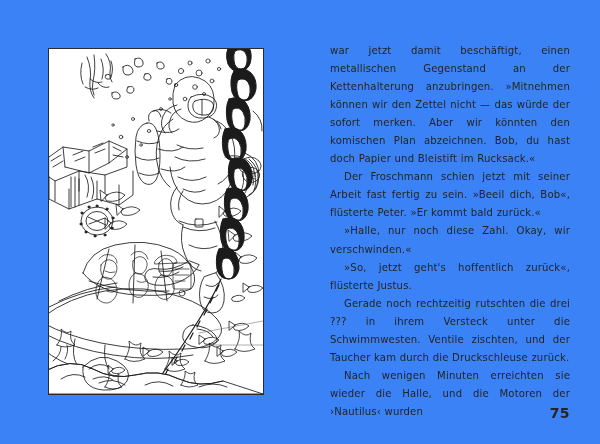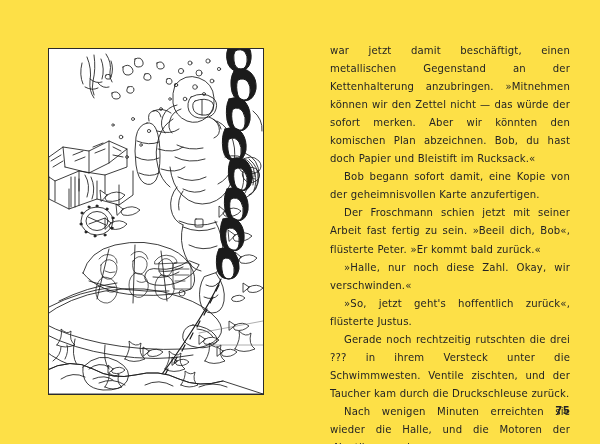--- a/index.html
+++ b/index.html
@@ -18,7 +18,7 @@
     position: relative;
     width: 600px;
     height: 444px;
-    background: #fde047;
+    background: #3b82f6;
   }
 
   

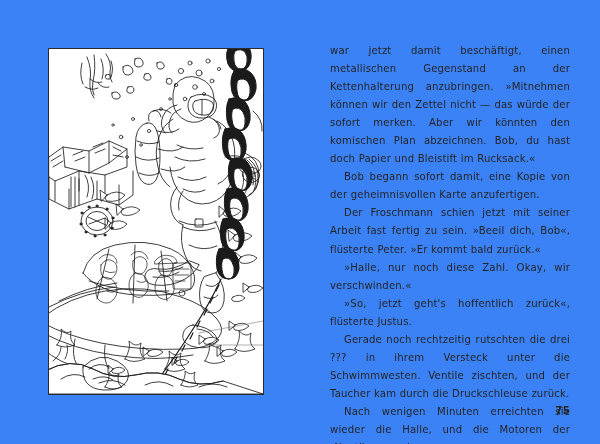--- a/index.html
+++ b/index.html
@@ -356,7 +356,6 @@
   <div class="page-right">
     <div class="text-column">
       <p class="body-paragraph">war jetzt damit beschäftigt, einen metallischen Gegenstand an der Kettenhalterung anzubringen. »Mitnehmen können wir den Zettel nicht — das würde der sofort merken. Aber wir könnten den komischen Plan abzeichnen. Bob, du hast doch Papier und Bleistift im Rucksack.«</p>
-      <p class="body-paragraph indented">Bob begann sofort damit, eine Kopie von der geheimnisvollen Karte anzufertigen.</p>
       <p class="body-paragraph indented">Der Froschmann schien jetzt mit seiner Arbeit fast fertig zu sein. »Beeil dich, Bob«, flüsterte Peter. »Er kommt bald zurück.«</p>
       <p class="body-paragraph indented">»Halle, nur noch diese Zahl. Okay, wir verschwinden.«</p>
       <p class="body-paragraph indented">»So, jetzt geht's hoffentlich zurück«, flüsterte Justus.</p>

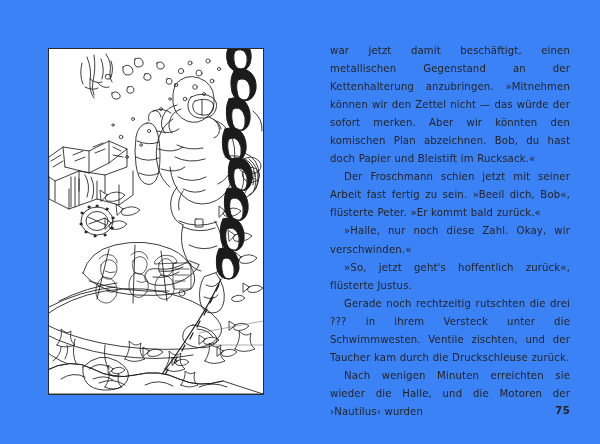--- a/index.html
+++ b/index.html
@@ -69,7 +69,7 @@
     right: 30px;
     top: 405px;
     font-family: "DejaVu Sans", sans-serif;
-    font-size: 10px;
+    font-size: 14px;
     font-weight: bold;
     color: #242424;
     letter-spacing: 0.4px;

